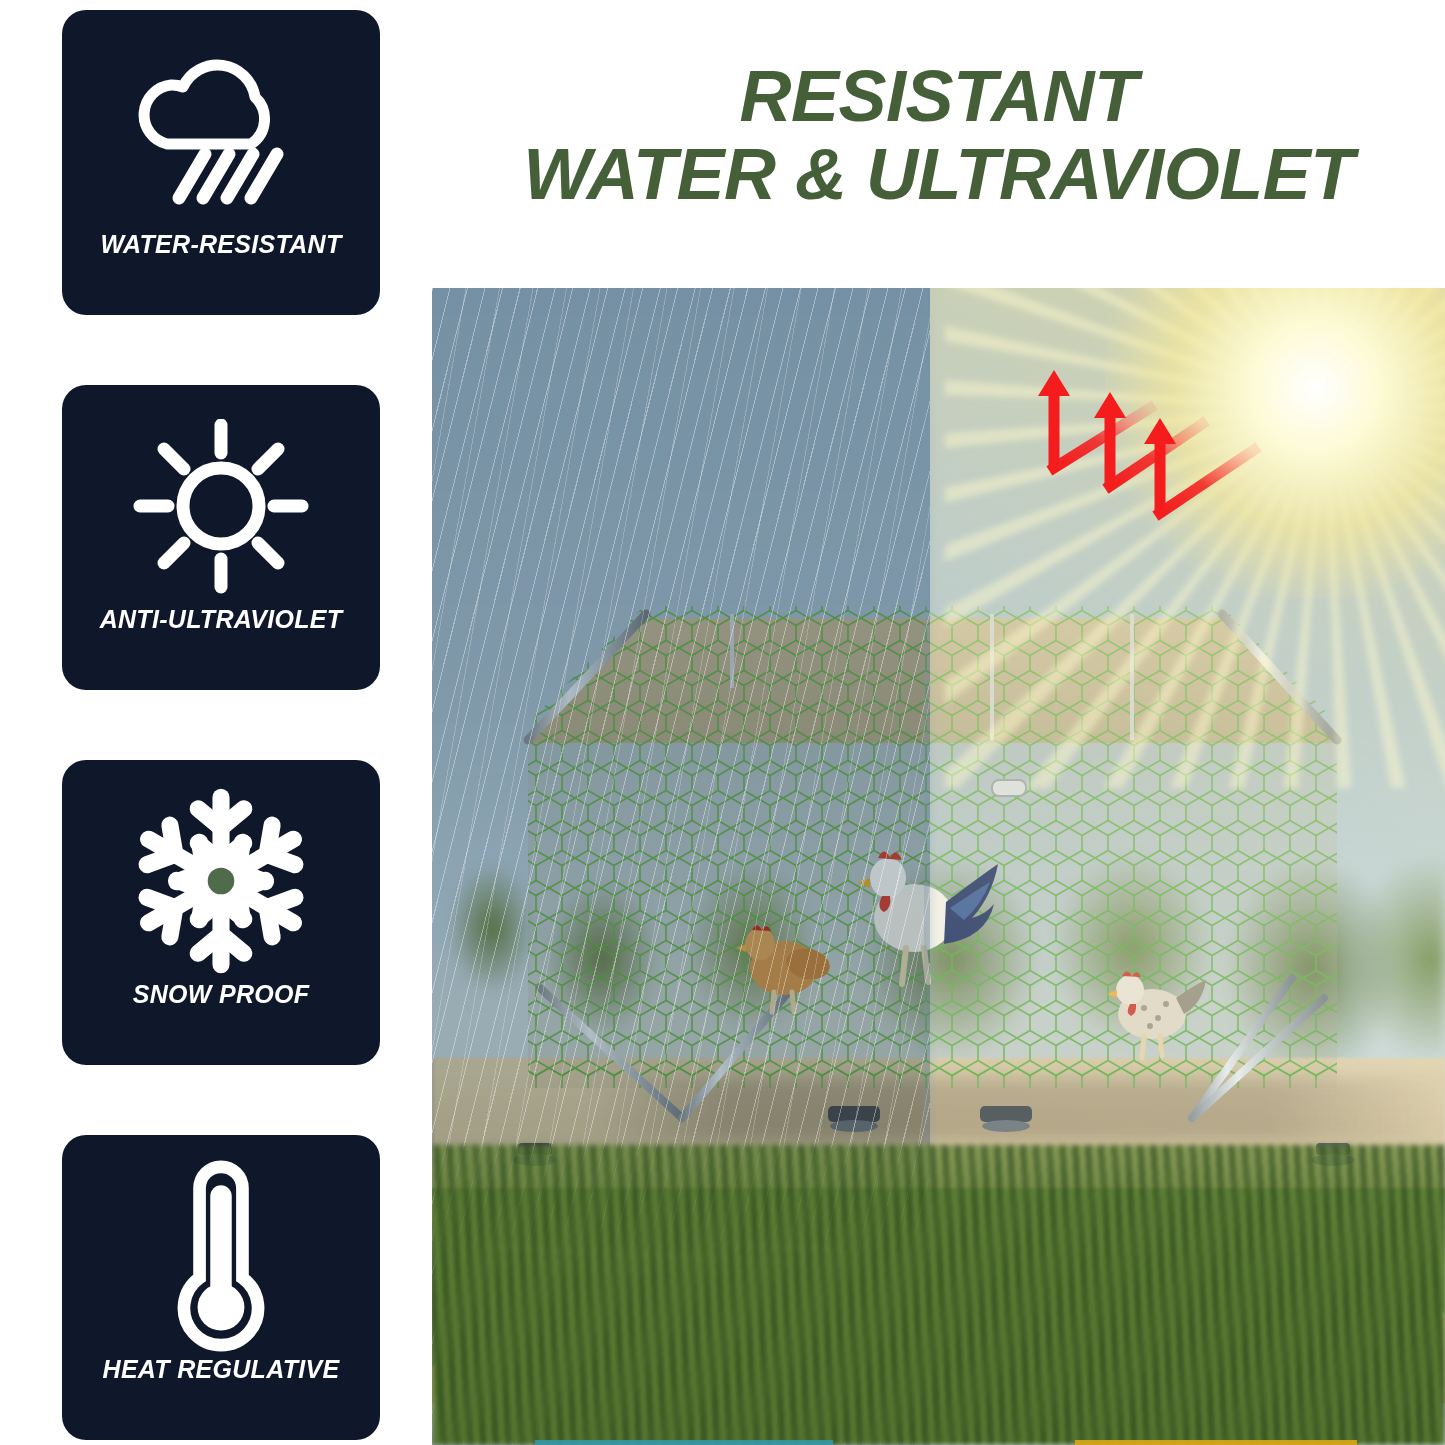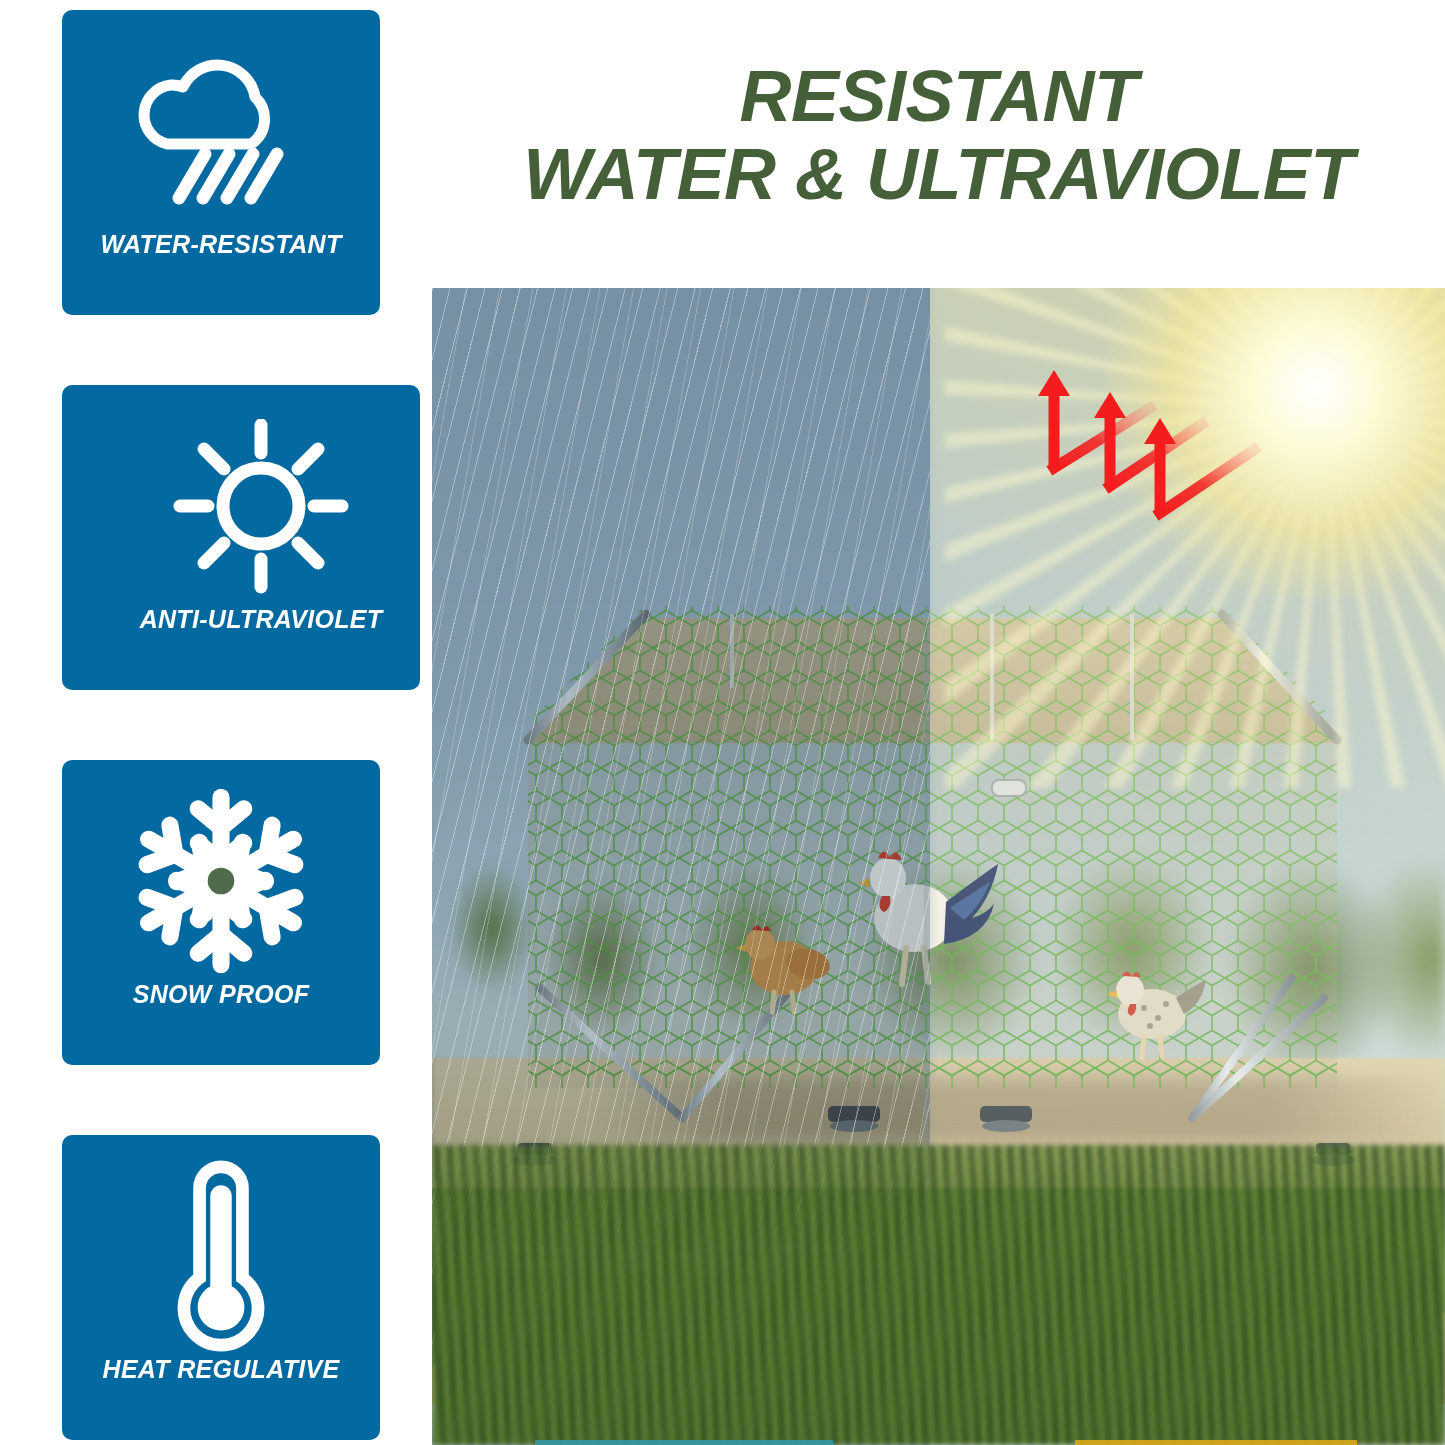--- a/index.html
+++ b/index.html
@@ -11,7 +11,7 @@
   .feature-col{position:absolute;left:0;top:0;width:430px;height:1445px;}
   .feature-card{
     position:absolute;left:62px;width:318px;height:305px;
-    background:#0369a1;border-radius:10px;
+    background:#0f172a;border-radius:24px;
     display:flex;flex-direction:column;align-items:center;justify-content:flex-start;
   }
   .feature-card.c1{top:10px;}

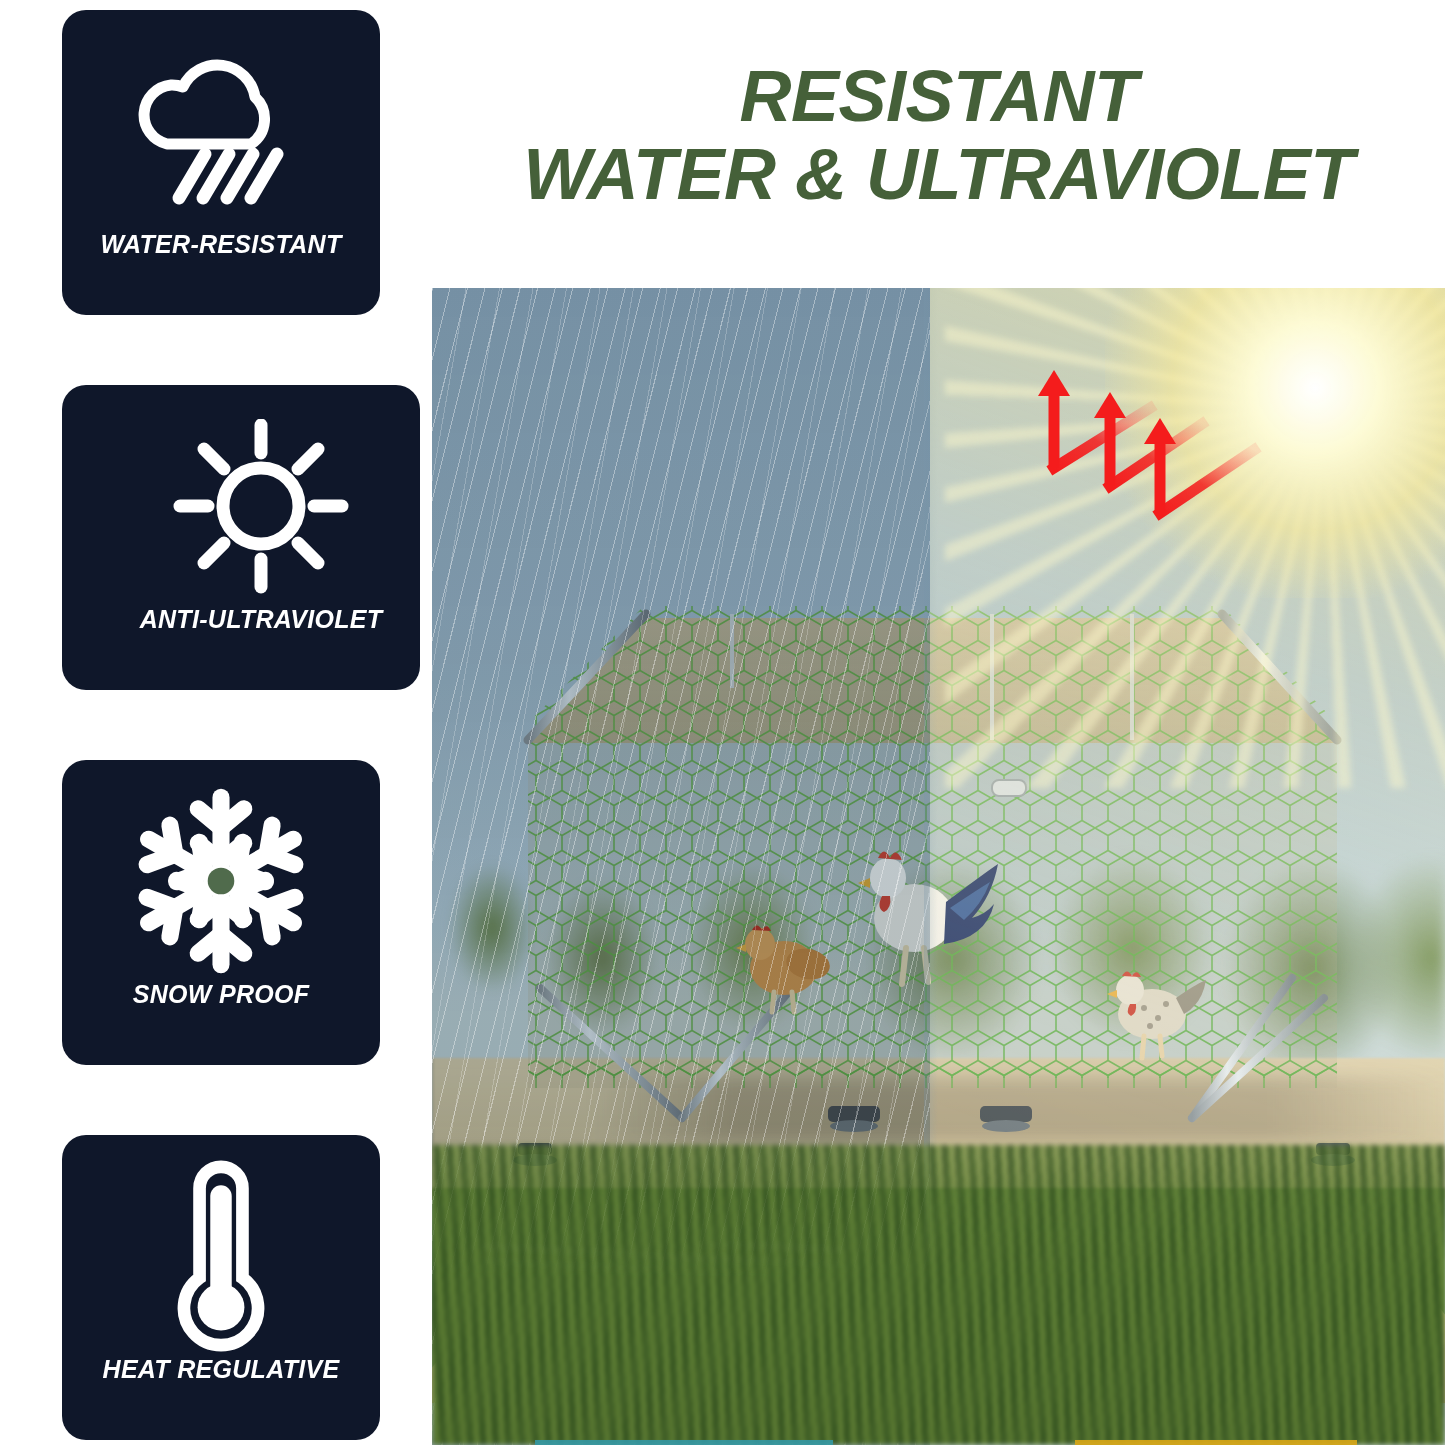--- a/index.html
+++ b/index.html
@@ -15,7 +15,7 @@
     display:flex;flex-direction:column;align-items:center;justify-content:flex-start;
   }
   .feature-card.c1{top:10px;}
-  .feature-card.c2{top:385px;padding-left:40px;}
+  .feature-card.c2{top:385px;}
   .feature-card.c3{top:760px;}
   .feature-card.c4{top:1135px;}
   .fc-icon{flex:0 0 auto;margin-top:26px;height:190px;display:flex;align-items:center;justify-content:center;}

